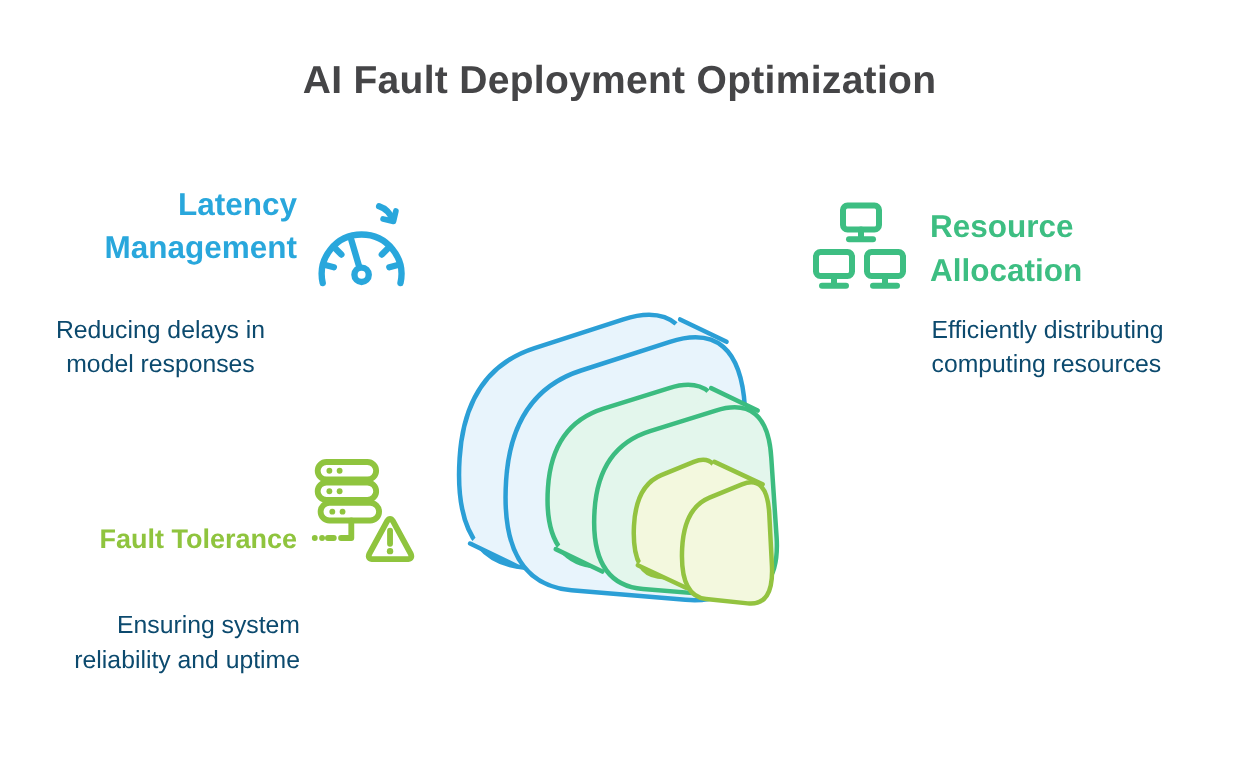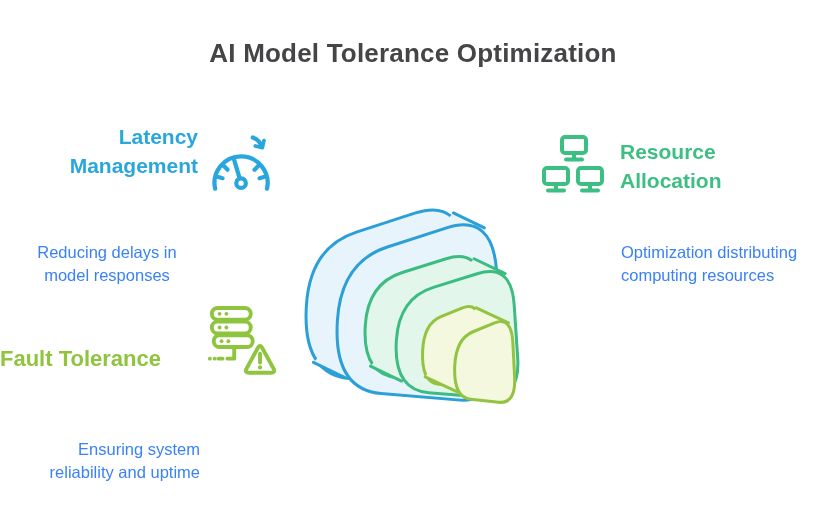--- a/index.html
+++ b/index.html
@@ -53,7 +53,7 @@
 
 <div id="canvas">
 
-  <div class="title">AI Model Tolerance Optimization</div>
+  <div class="title">AI Fault Deployment Optimization</div>
 
   <div class="heading latency">Latency
 Management</div>

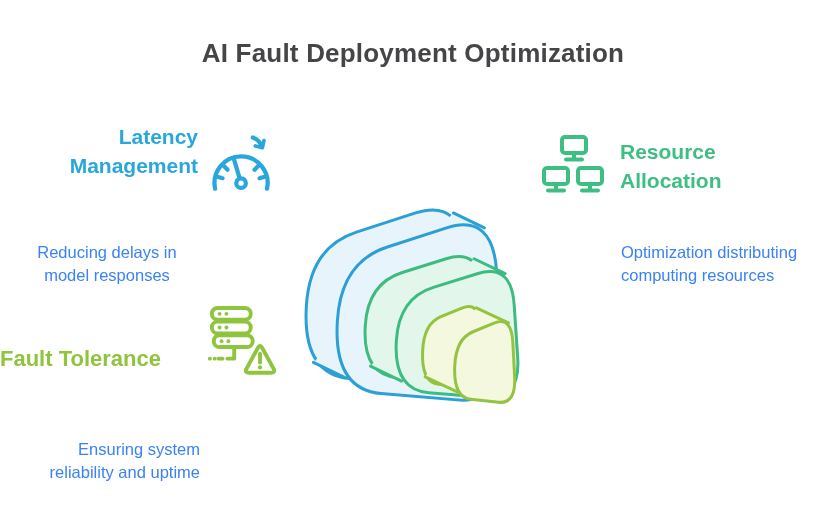--- a/index.html
+++ b/index.html
@@ -25,7 +25,7 @@
     font-size:22px;line-height:30px;color:#8FC43E;
   }
   .desc{
-    position:absolute;font-size:16.5px;line-height:23px;color:#3b82f6;white-space:pre-line;margin-top:32px;
+    position:absolute;font-size:16.5px;line-height:23px;color:#0c4a6e;white-space:pre-line;
   }
   .desc.latency{left:12px;top:209px;width:190px;text-align:center;}
   .desc.resource{left:621px;top:209px;width:200px;text-align:left;}

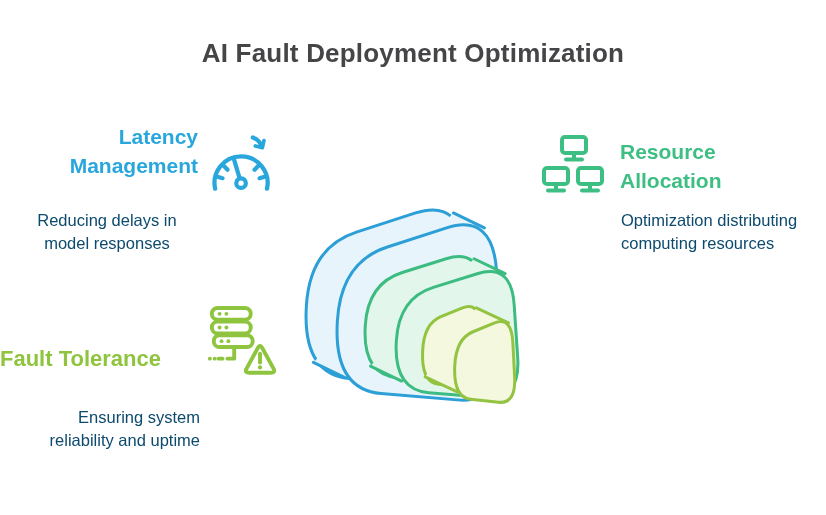--- a/index.html
+++ b/index.html
@@ -92,7 +92,7 @@
   </div>
   <div class="heading resource">Resource
 Allocation</div>
-  <div class="desc resource">Optimization distributing
+  <div class="desc resource">Efficiently distributing
 computing resources</div>
 
   <div class="heading fault">Fault Tolerance</div>

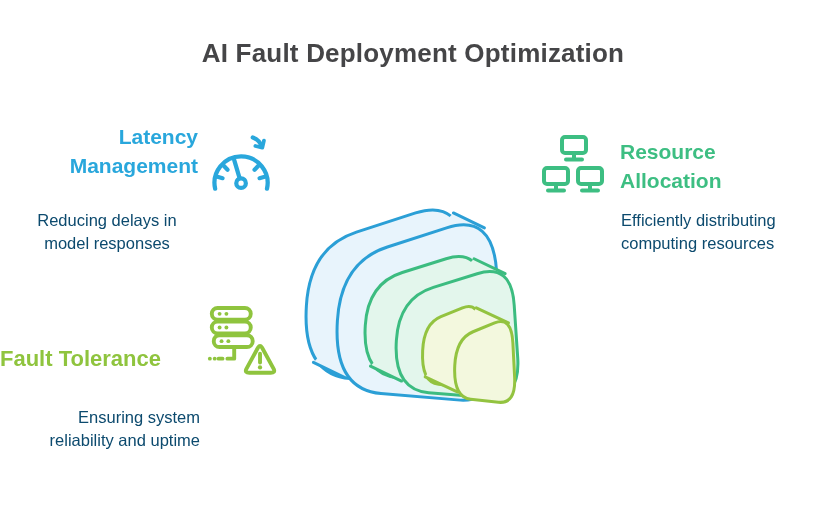--- a/index.html
+++ b/index.html
@@ -21,8 +21,8 @@
     font-size:21px;line-height:29px;color:#3DBE82;
   }
   .heading.fault{
-    position:absolute;left:0;top:344px;width:198px;
-    font-size:22px;line-height:30px;color:#8FC43E;
+    position:absolute;left:0;top:344px;width:198px;text-align:right;
+    font-size:18px;line-height:30px;color:#8FC43E;
   }
   .desc{
     position:absolute;font-size:16.5px;line-height:23px;color:#0c4a6e;white-space:pre-line;

